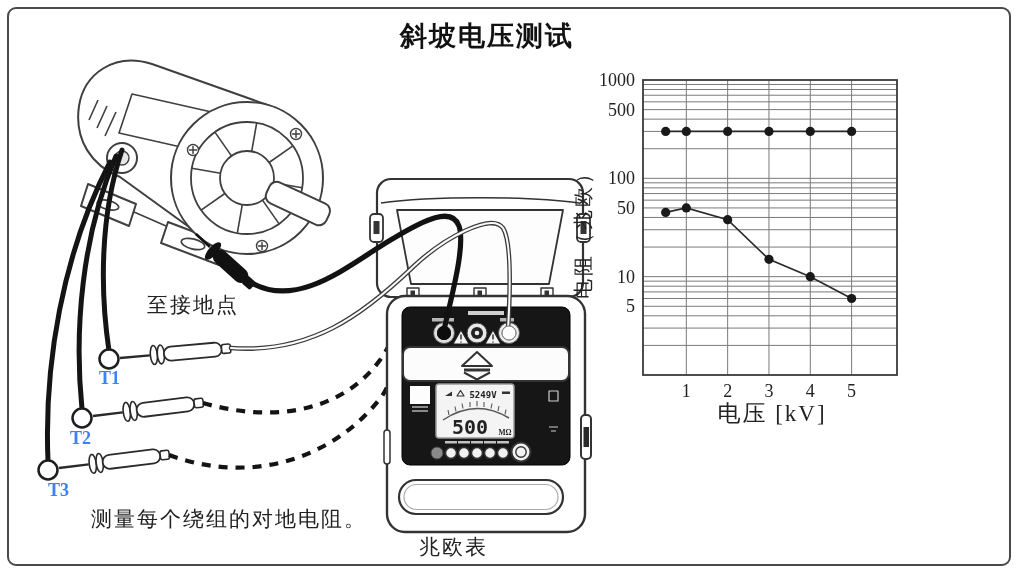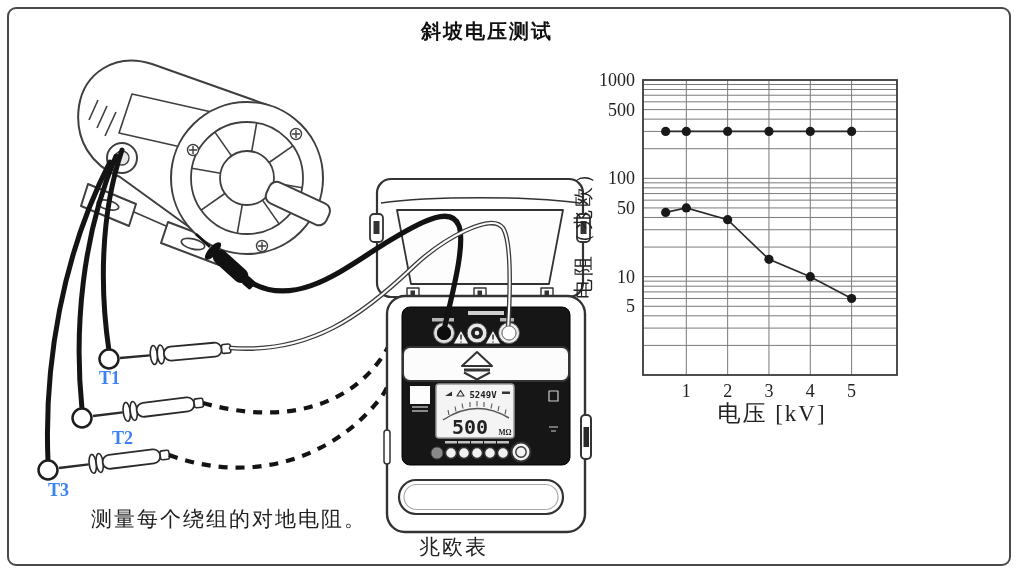--- a/index.html
+++ b/index.html
@@ -11,7 +11,7 @@
   .lbl{position:absolute;white-space:nowrap;}
   .title{
     font-family:"Liberation Sans","DejaVu Sans",sans-serif;
-    font-weight:bold;font-size:20px;letter-spacing:2px;color:#111;
+    font-weight:bold;font-size:27px;letter-spacing:2px;color:#111;
   }
   .cjk{font-size:21px;letter-spacing:2px;color:#222;}
   .tlabel{font-weight:bold;font-size:18px;color:#3b82f6;}

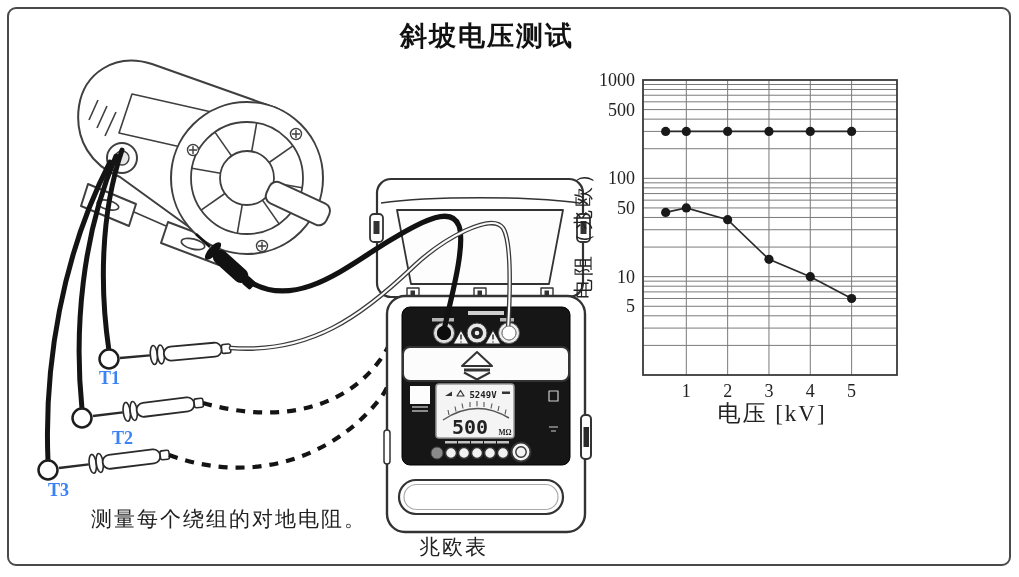--- a/index.html
+++ b/index.html
@@ -301,6 +301,7 @@
 
 <div class="lbl title" style="left:487px;top:18px;transform:translateX(-50%);">斜坡电压测试</div>
 
+<div class="lbl cjk" style="left:147px;top:291px;">至接地点</div>
 
 <div class="lbl tlabel" style="left:99px;top:368px;">T1</div>
 <div class="lbl tlabel" style="left:70px;top:428px;margin-left:42px;">T2</div>

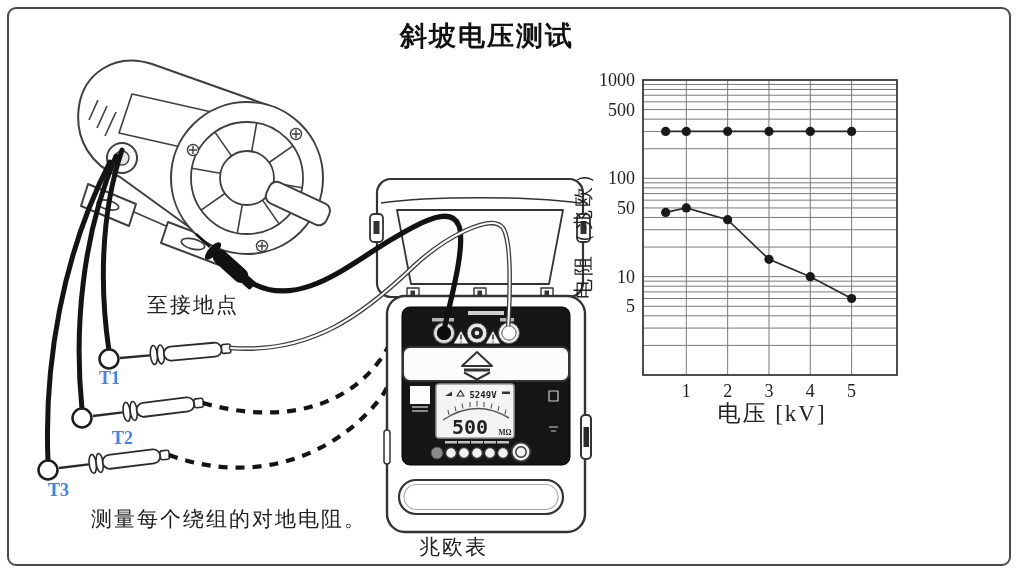--- a/index.html
+++ b/index.html
@@ -304,7 +304,7 @@
 <div class="lbl cjk" style="left:147px;top:291px;">至接地点</div>
 
 <div class="lbl tlabel" style="left:99px;top:368px;">T1</div>
-<div class="lbl tlabel" style="left:70px;top:428px;margin-left:42px;">T2</div>
+<div class="lbl tlabel" style="left:70px;top:428px;">T2</div>
 <div class="lbl tlabel" style="left:48px;top:480px;">T3</div>
 
 <div class="lbl cjk" style="left:84px;top:505px;margin-left:7px;">测量每个绕组的对地电阻。</div>

